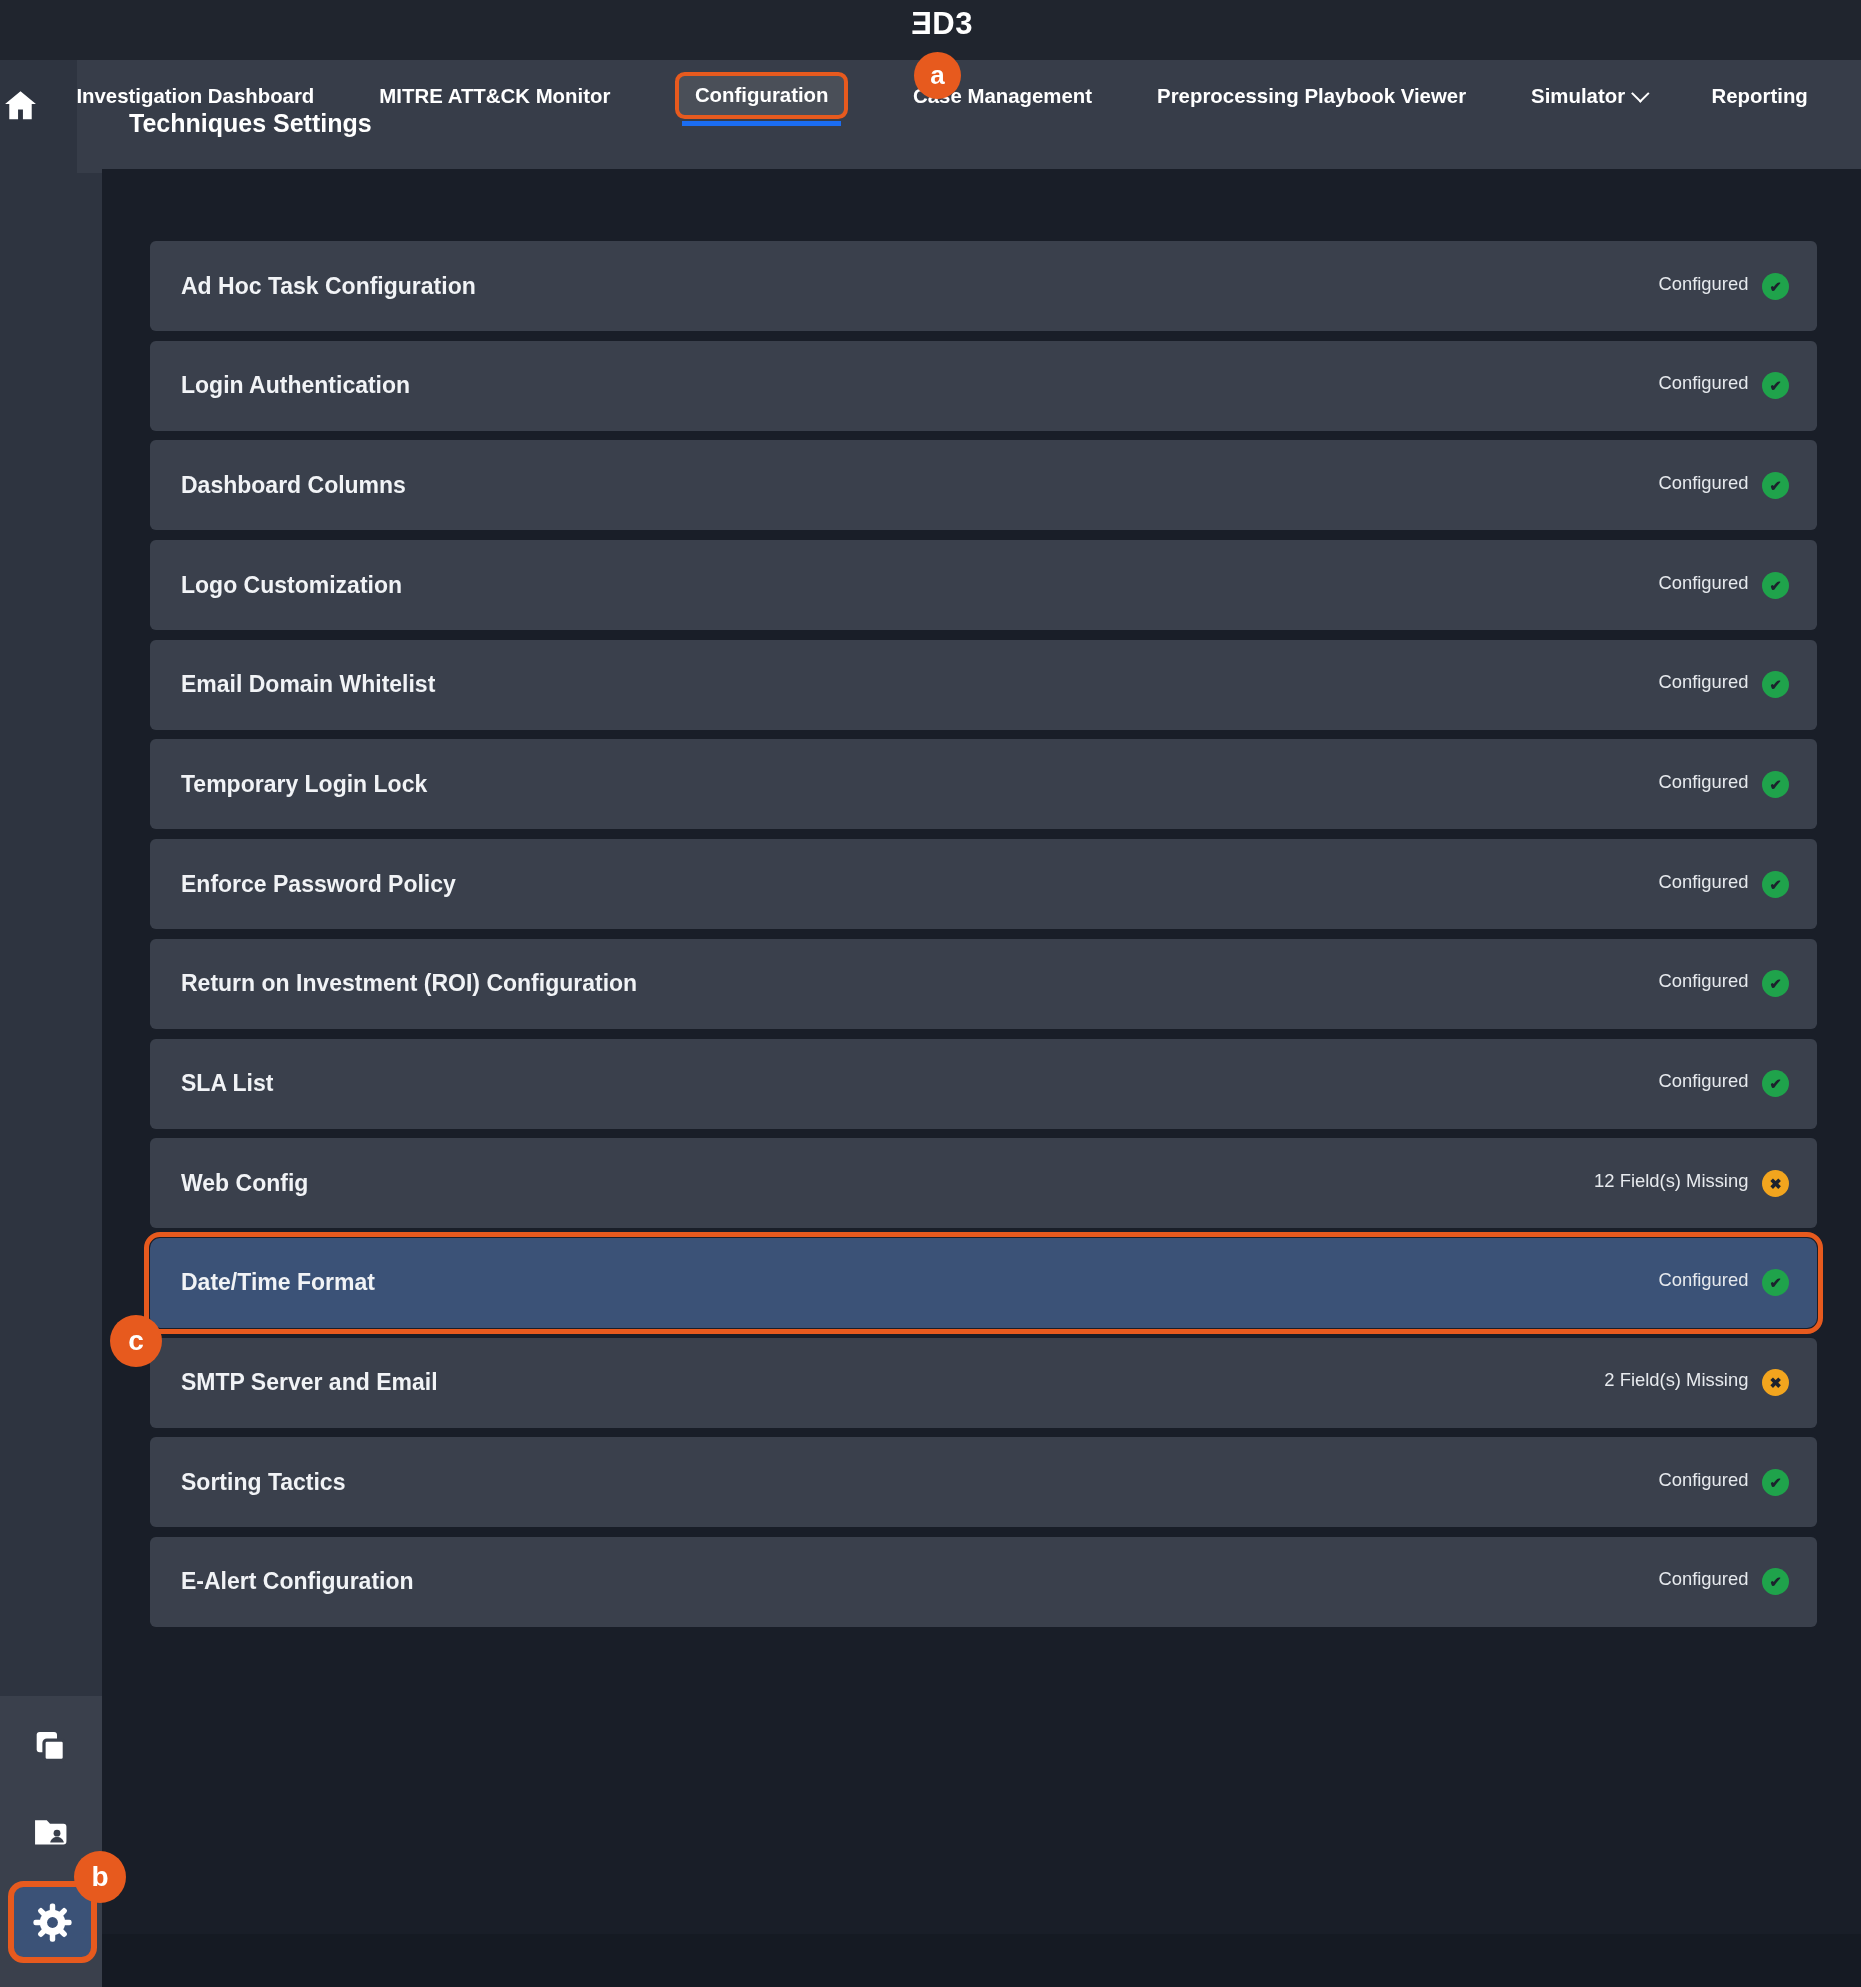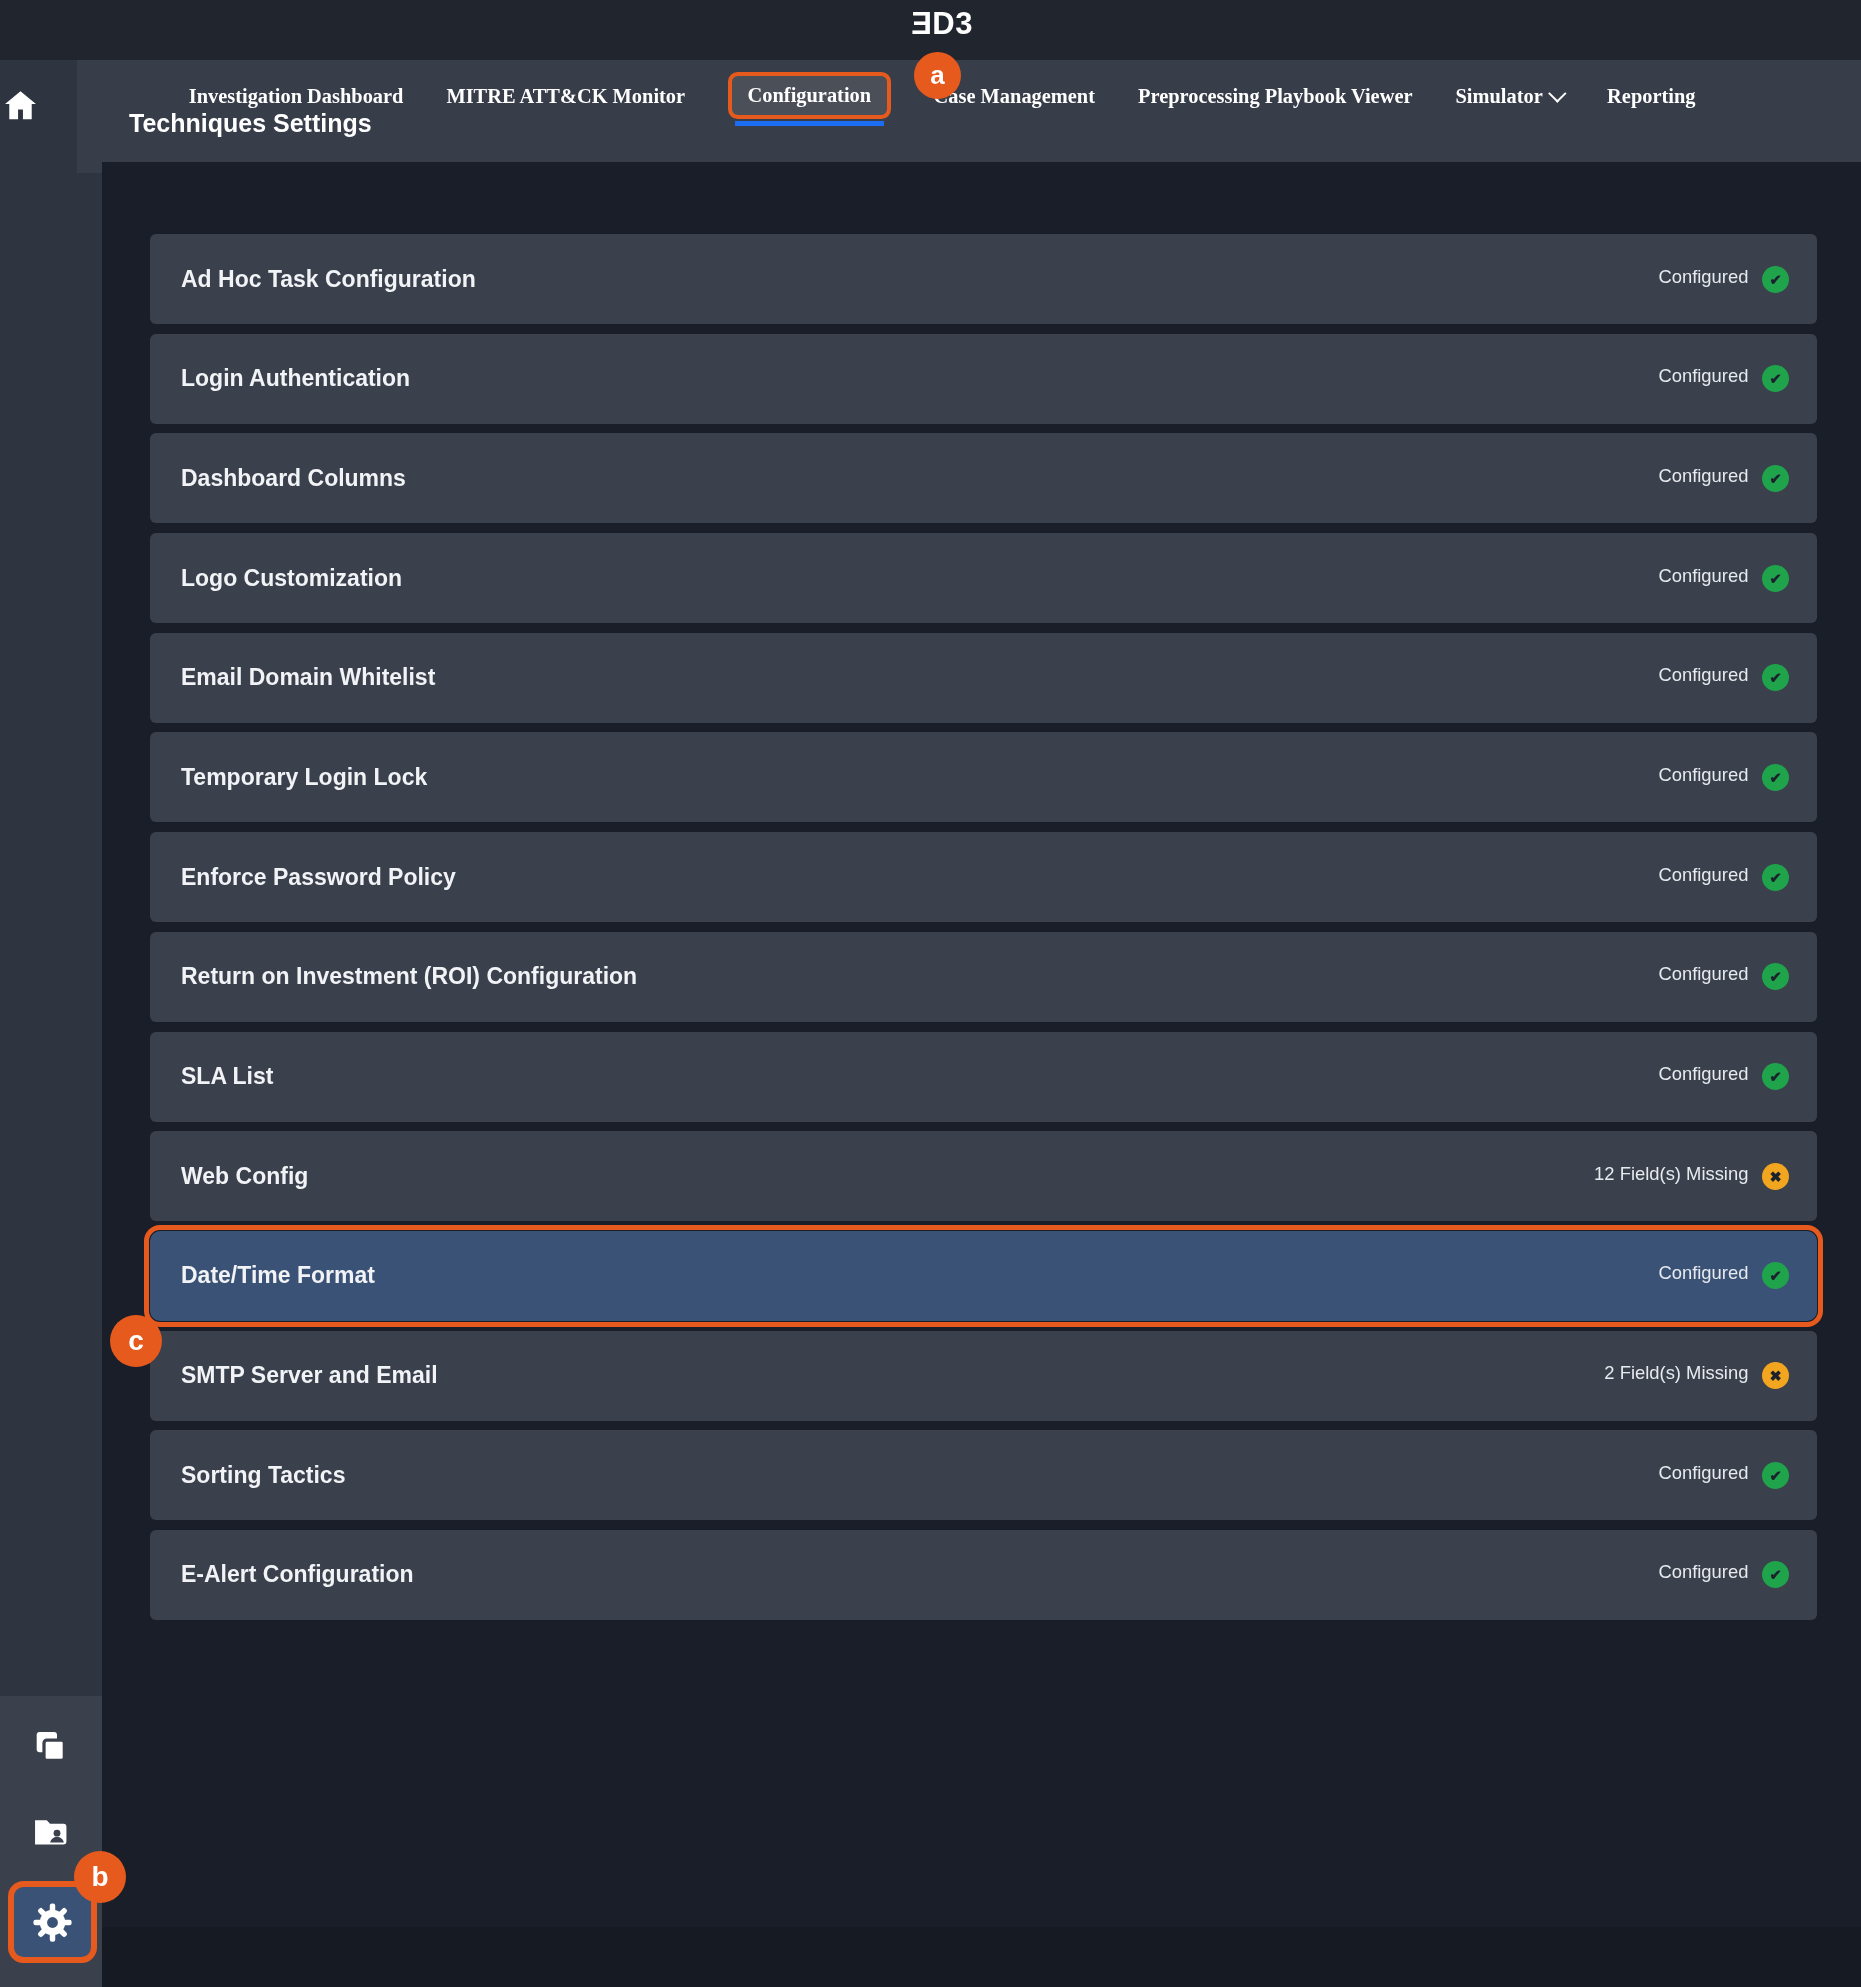--- a/index.html
+++ b/index.html
@@ -355,7 +355,7 @@
 
   <div class="navbar">
     <div class="logo">ƎD3</div>
-    <div style="display:flex;gap:43px;flex:1;font-family:Liberation Serif, serif;">
+    <div style="display:flex;gap:65px;flex:1;">
         <div class="tab">
           <span>Investigation Dashboard</span>
         </div>

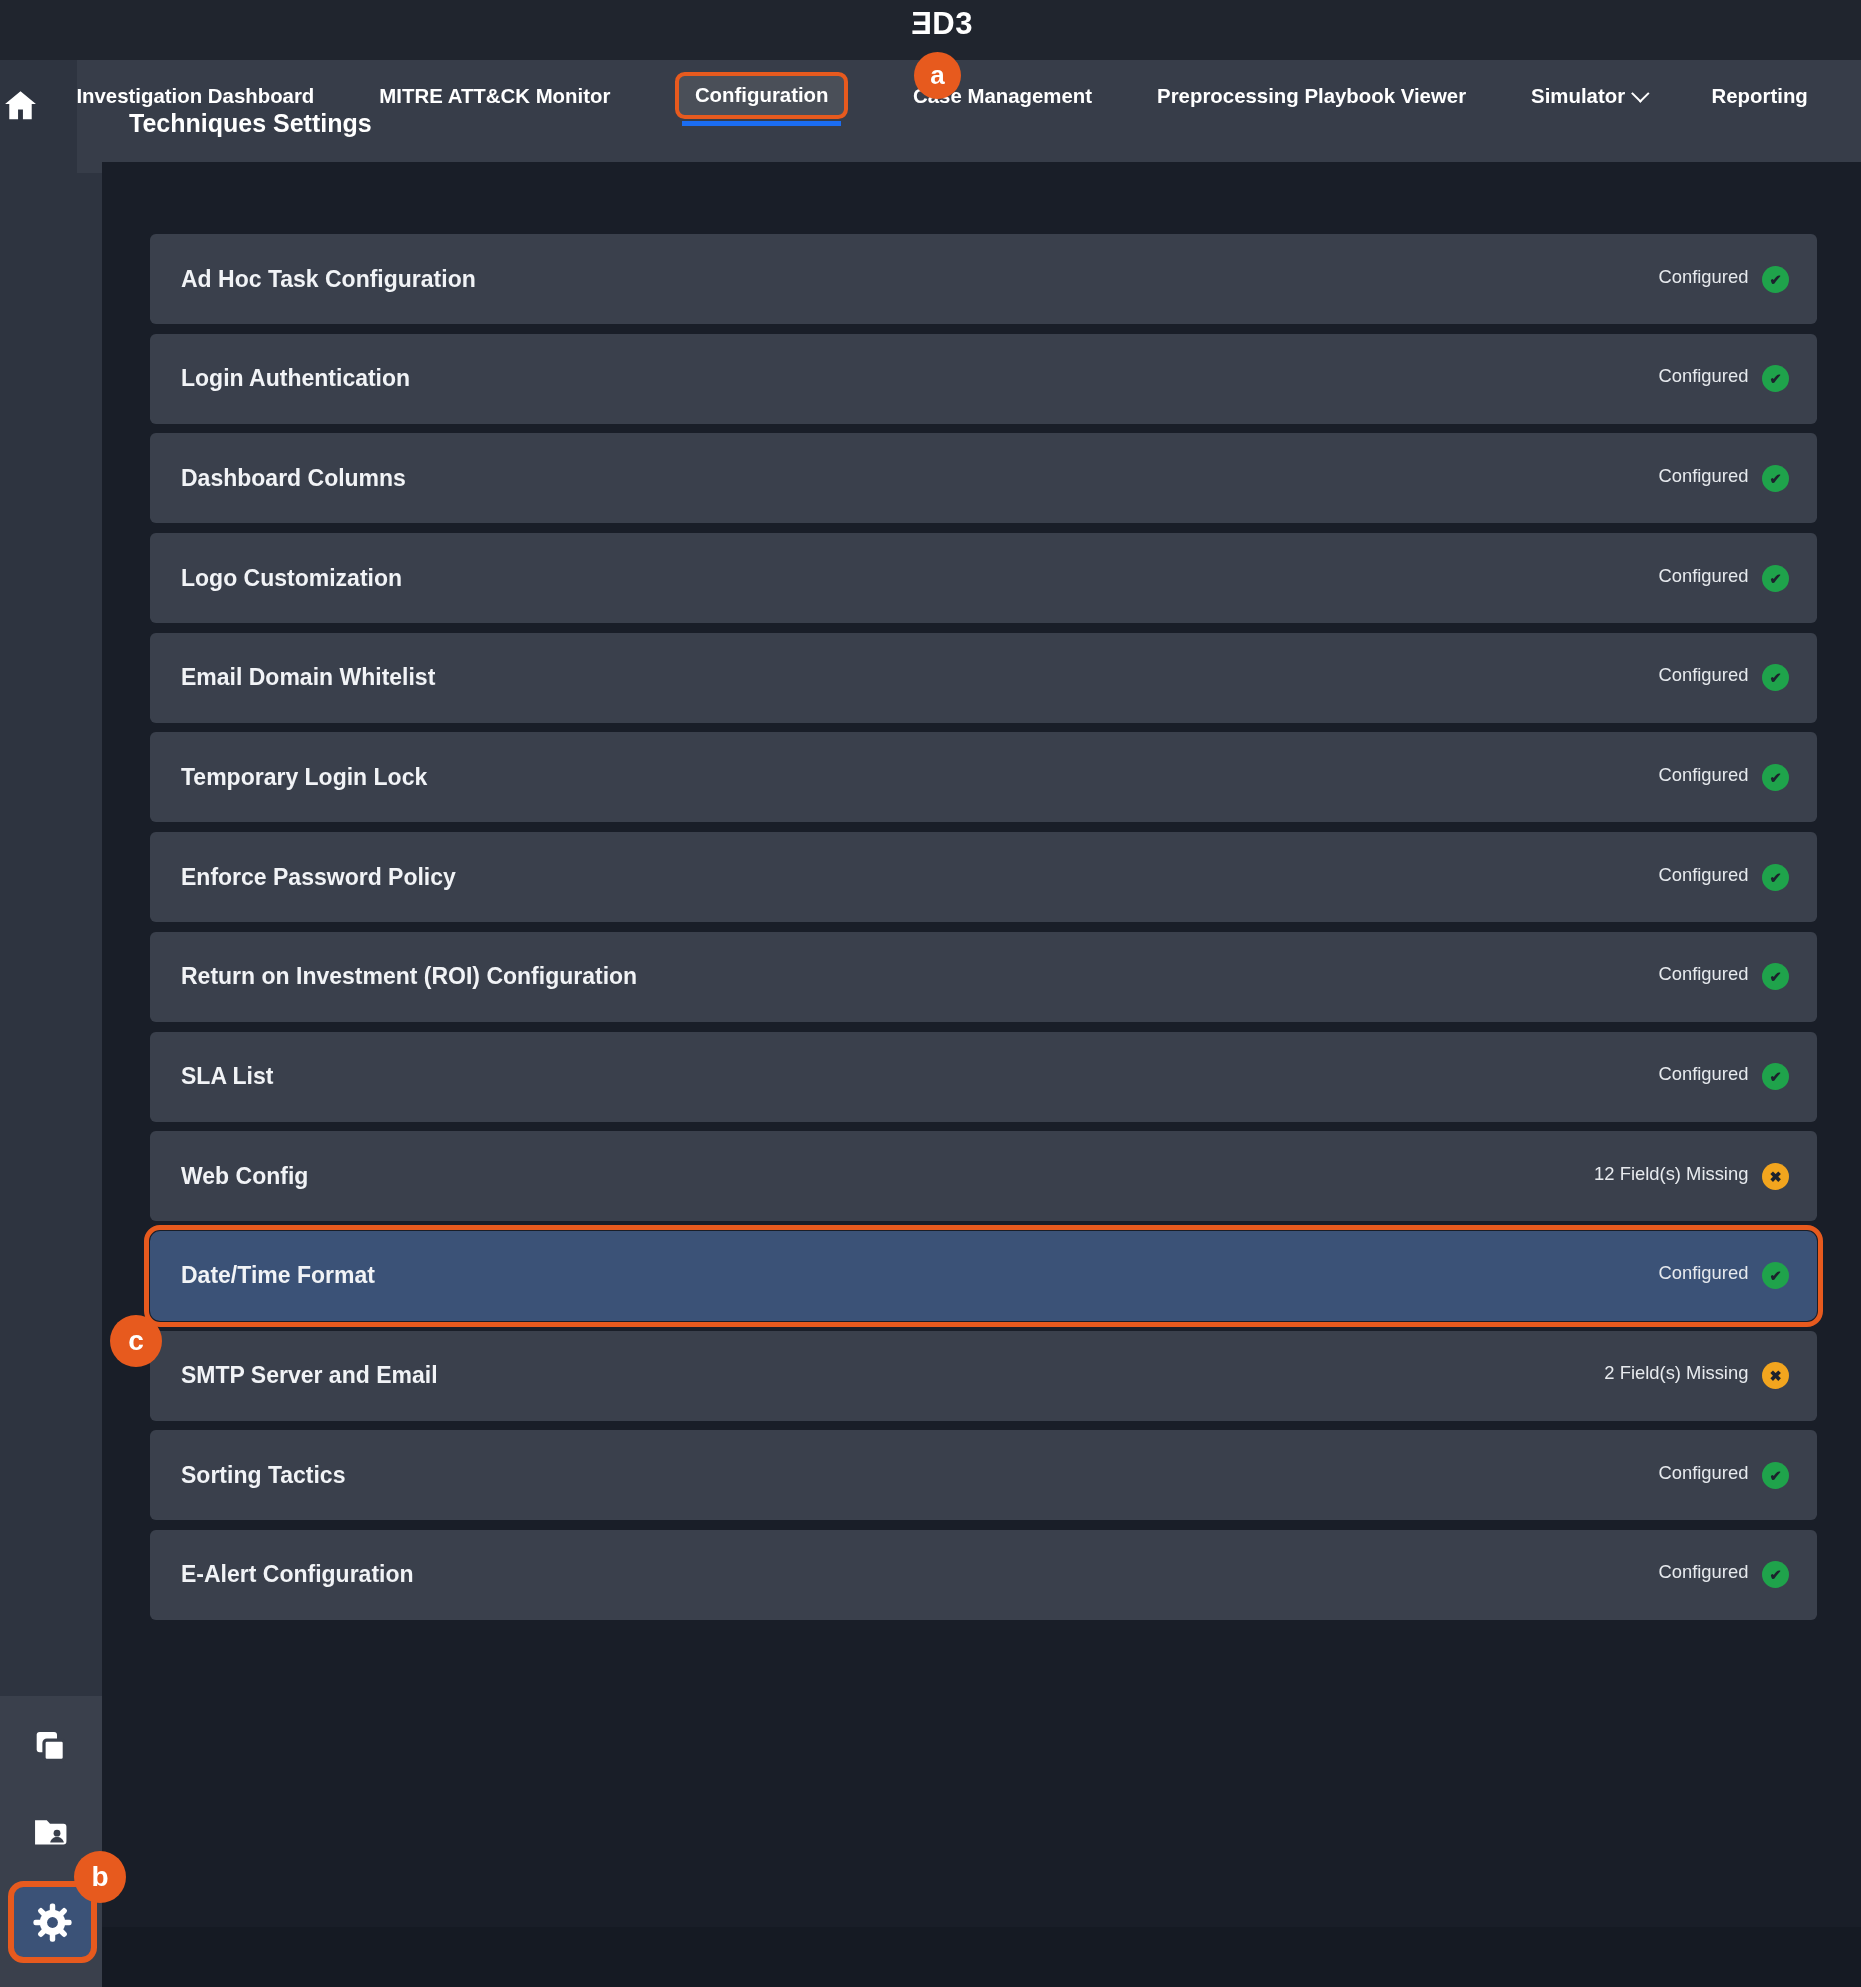--- a/index.html
+++ b/index.html
@@ -39,7 +39,7 @@
   .band-title{position:absolute;left:52px;top:49px;font-size:25px;font-weight:700;color:#ffffff;}
 
   
-  .panel{position:absolute;left:102px;top:162px;width:1759px;height:1765px;background:#191e28;z-index:2;}
+  .panel{position:absolute;left:102px;top:169px;width:1759px;height:1765px;background:#191e28;z-index:2;}
   .rows{position:absolute;left:48px;top:72px;right:44px;}
   .row{height:90px;margin-bottom:9.7px;background:#3a404c;border-radius:5.8px;display:flex;
        align-items:center;justify-content:space-between;padding:0 28px 0 31px;box-sizing:border-box;cursor:pointer;}

